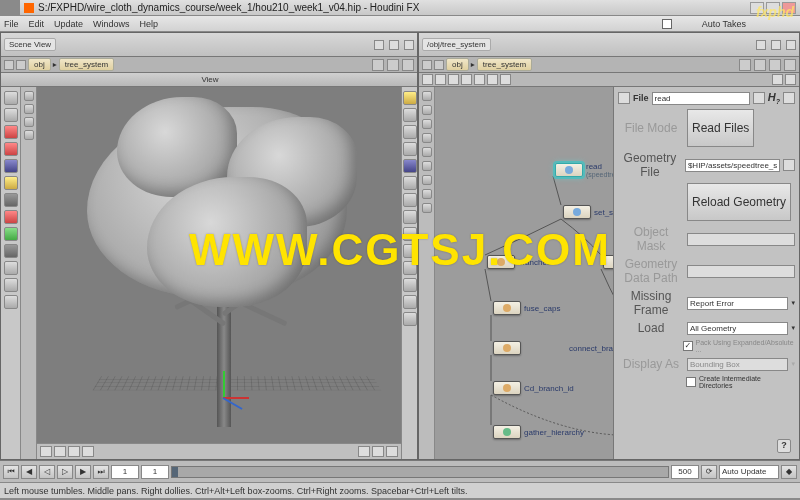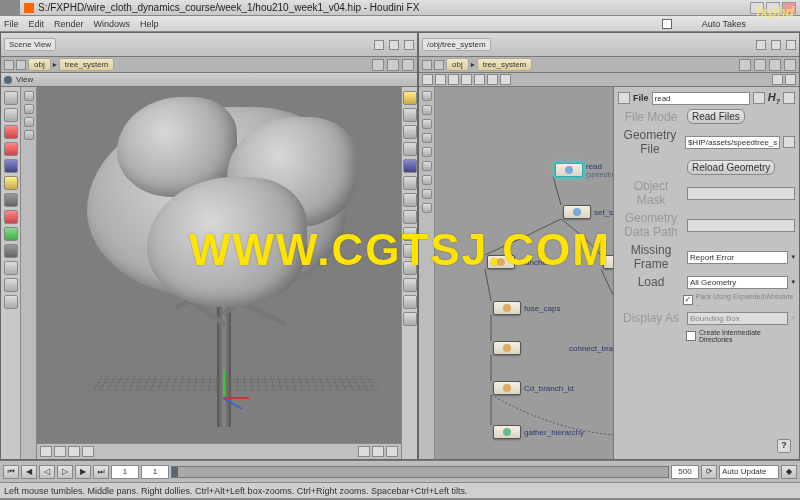--- a/index.html
+++ b/index.html
@@ -101,7 +101,7 @@
 <div class="menubar">
   <span>File</span>
   <span>Edit</span>
-  <span>Render</span>
+  <span>Update</span>
   <span>Windows</span>
   <span>Help</span>
   <div class="right">

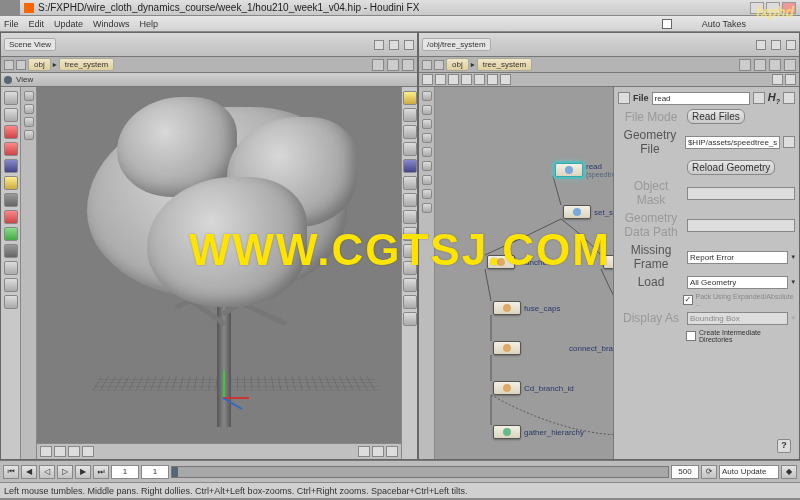--- a/index.html
+++ b/index.html
@@ -24,7 +24,7 @@
 .path-bar .arrow { width:10px; height:10px; border:1px solid #888; background:#ccc; }
 .path-bar .spacer { flex:1; }
 .path-bar .tbtn { width:12px; height:12px; border:1px solid #888; background:#ccc; margin-left:1px; }
-.view-header { height:14px; background:linear-gradient(#d0d0d0,#b8b8b8); display:flex; align-items:center; padding:0 3px; border-bottom:1px solid #777; gap:2px; }
+.view-header { height:14px; background:linear-gradient(#d0d0d0,#b8b8b8); display:flex; align-items:center; padding:0 3px; border-bottom:1px solid #777; gap:2px;flex-direction:column; }
 .view-header .pin { width:8px; height:8px; background:#567; border-radius:50%; }
 .view-header .vlabel { font-size:8px; margin-left:2px; }
 .viewport { flex:1; position:relative; background:#868686; overflow:hidden; }

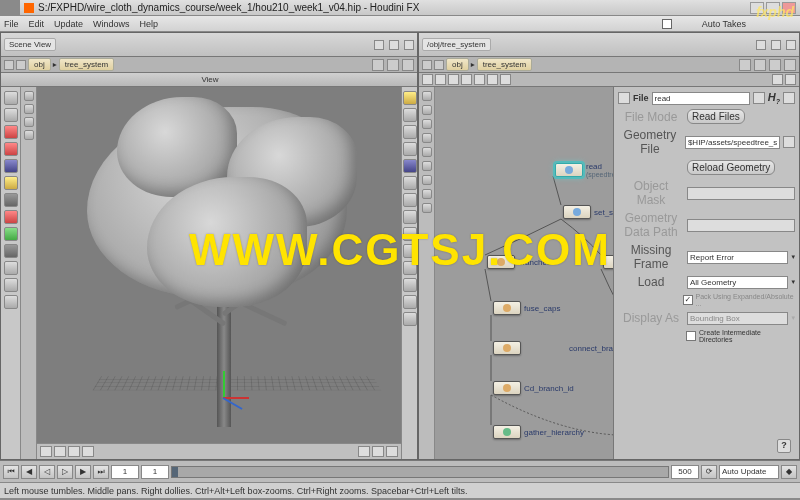--- a/index.html
+++ b/index.html
@@ -70,7 +70,7 @@
 .param-row .plabel { width:66px; text-align:center; font-size:12px; color:#555; }
 .param-row .plabel.dim { color:#999; }
 .param-row .pfield { flex:1; height:13px; border:1px solid #888; background:#fff; padding:0 2px; font-size:8px; display:flex; align-items:center; }
-.param-row .pbtn { padding:1px 4px; background:linear-gradient(#e8e8e8,#c8c8c8); border:1px solid #888; border-radius:6px; font-size:10px; cursor:pointer; }
+.param-row .pbtn { padding:11px 4px; background:linear-gradient(#e8e8e8,#c8c8c8); border:1px solid #888; border-radius:0; font-size:12px; cursor:pointer; }
 .param-row .pchk { width:10px; height:10px; border:1px solid #777; background:#fff; }
 .param-row .pchk.on::after { content:"✓"; font-size:8px; display:block; text-align:center; line-height:8px; }
 .param-row .picon { width:12px; height:12px; border:1px solid #888; background:#ddd; }

